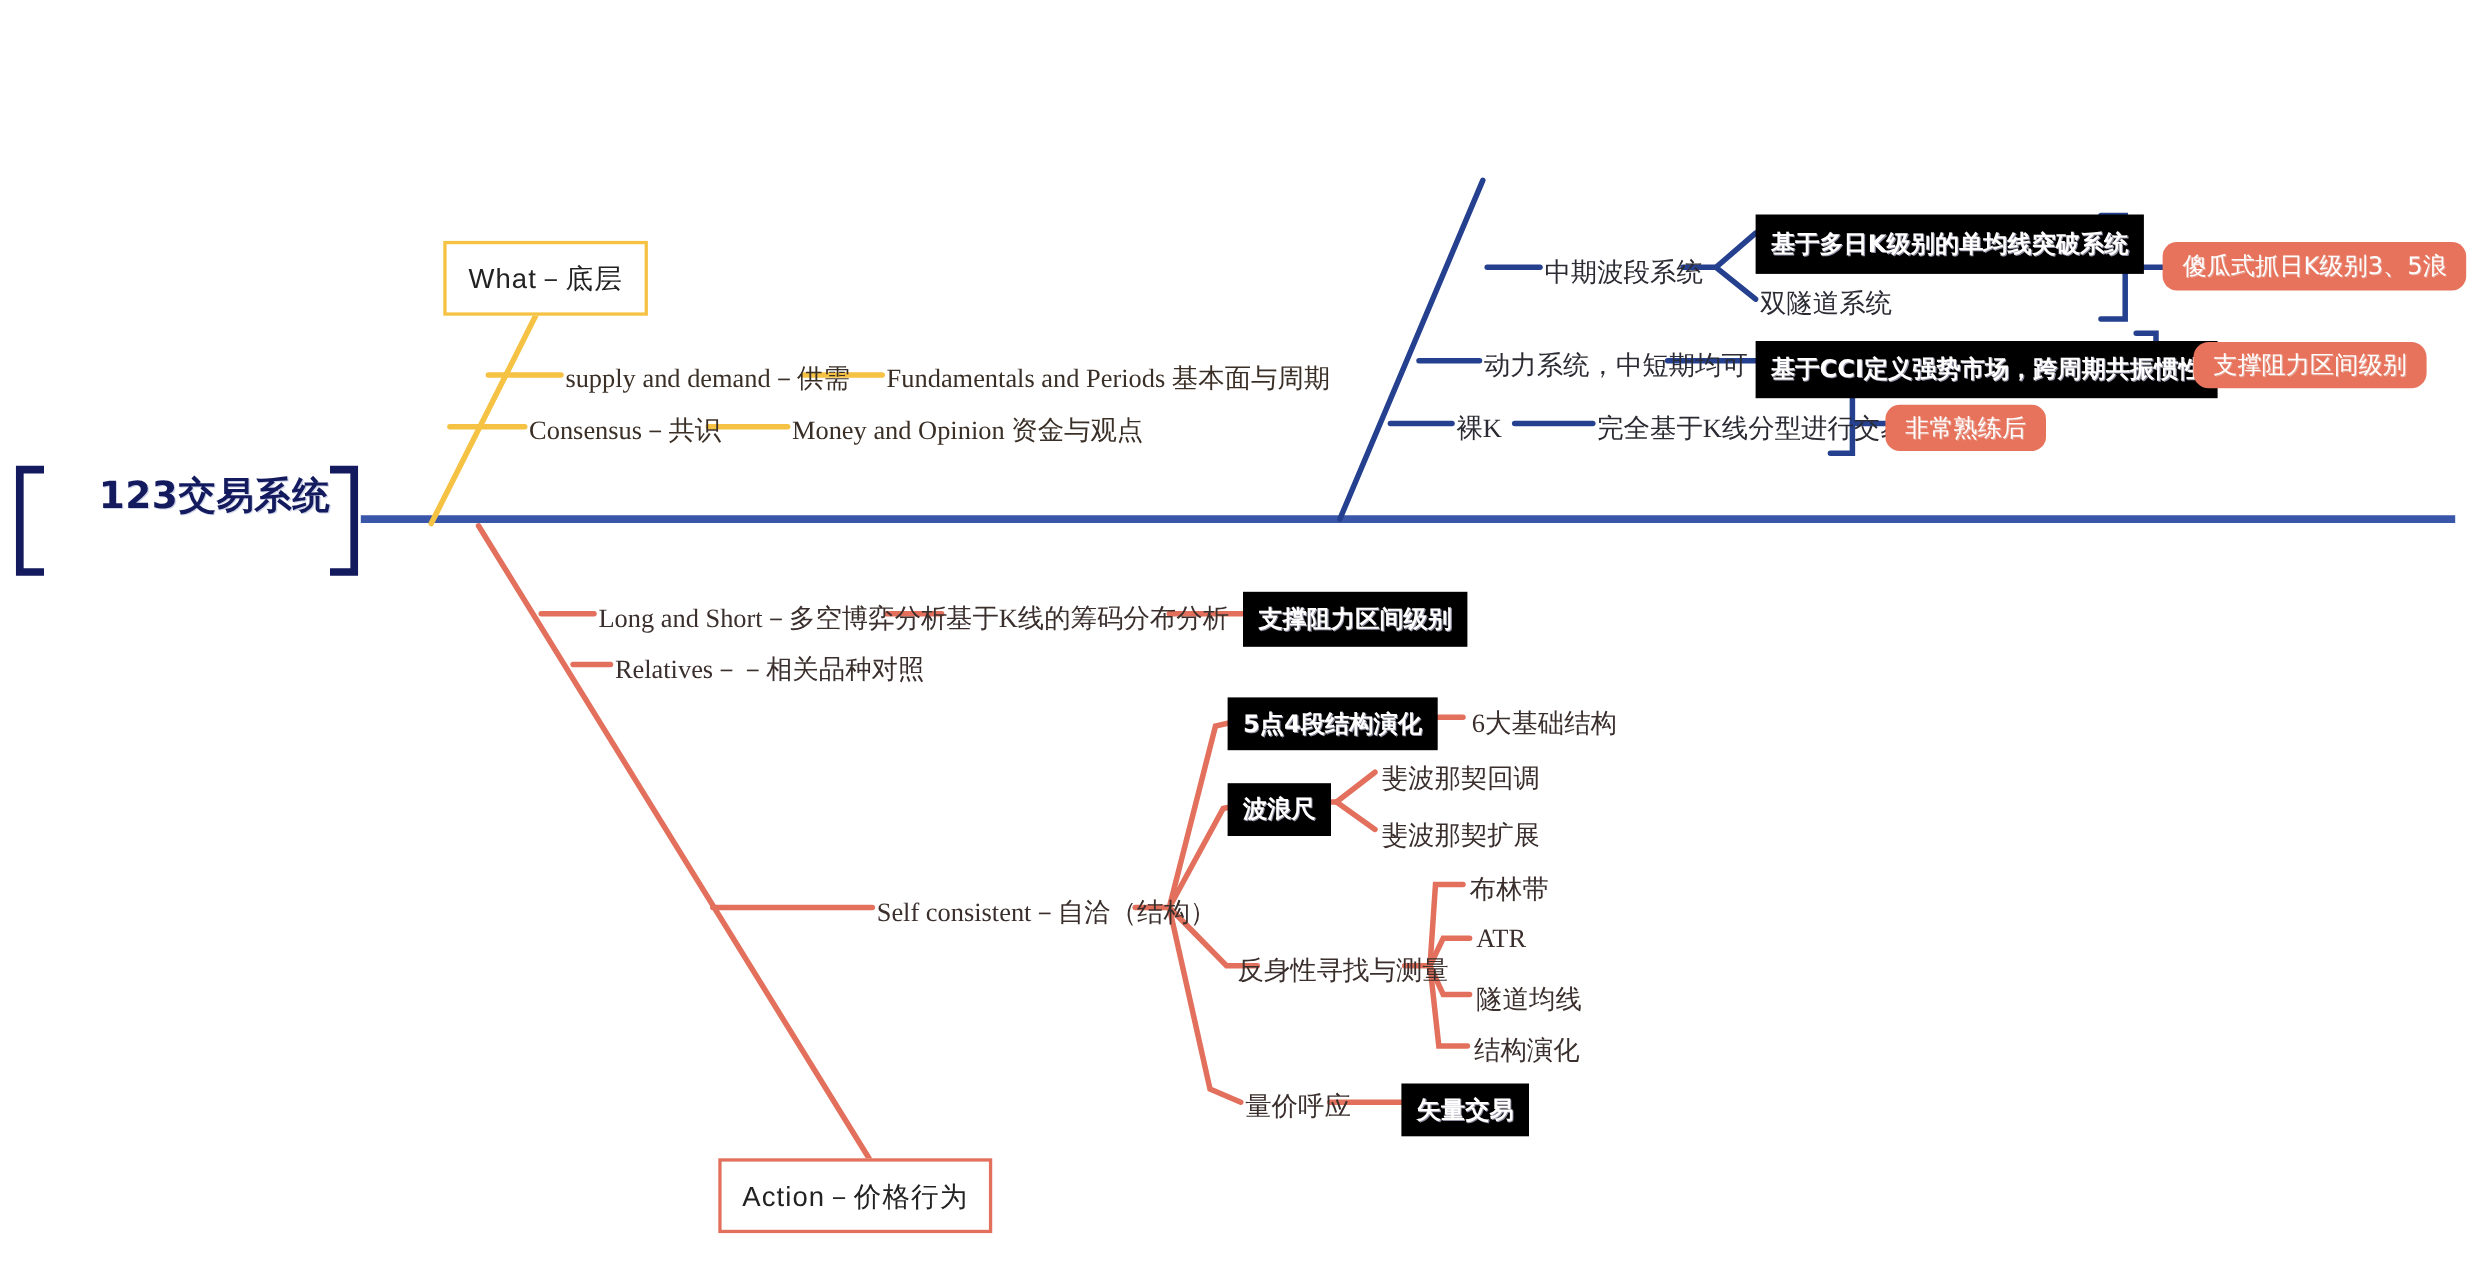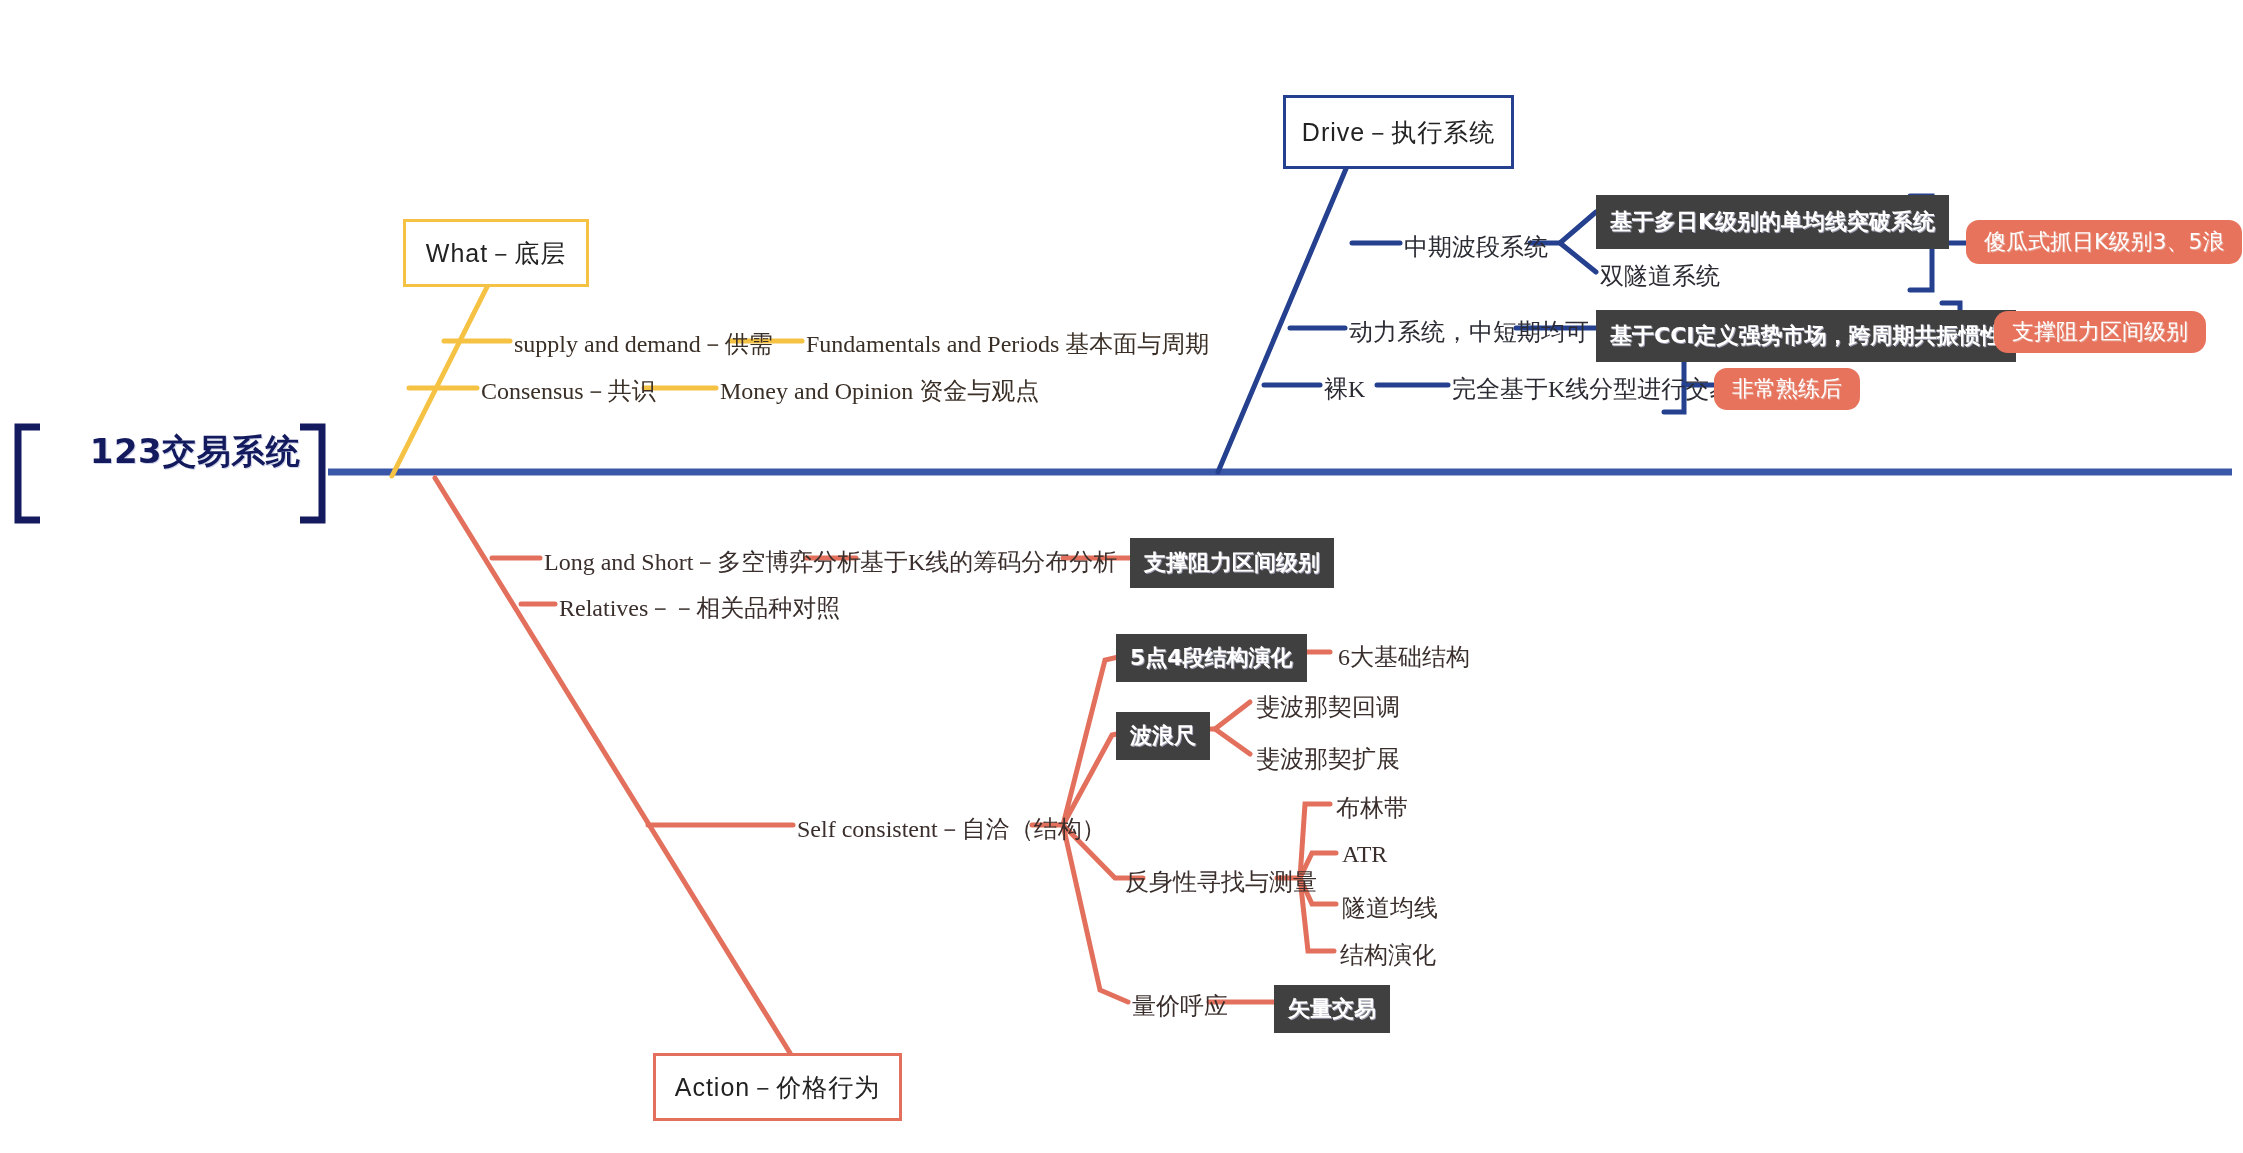--- a/index.html
+++ b/index.html
@@ -154,7 +154,6 @@
   <div class="lbl" style="left:481px;top:375px;">Consensus－共识</div>
   <div class="lbl" style="left:720px;top:375px;">Money and Opinion 资金与观点</div>
 
-  <div class="cat-box cat-drive">Drive－执行系统</div>
 
   <div class="lbl navy" style="left:1404px;top:231px;">中期波段系统</div>
   <div class="purple" style="left:1596px;top:195px;height:38px;">基于多日K级别的单均线突破系统</div>

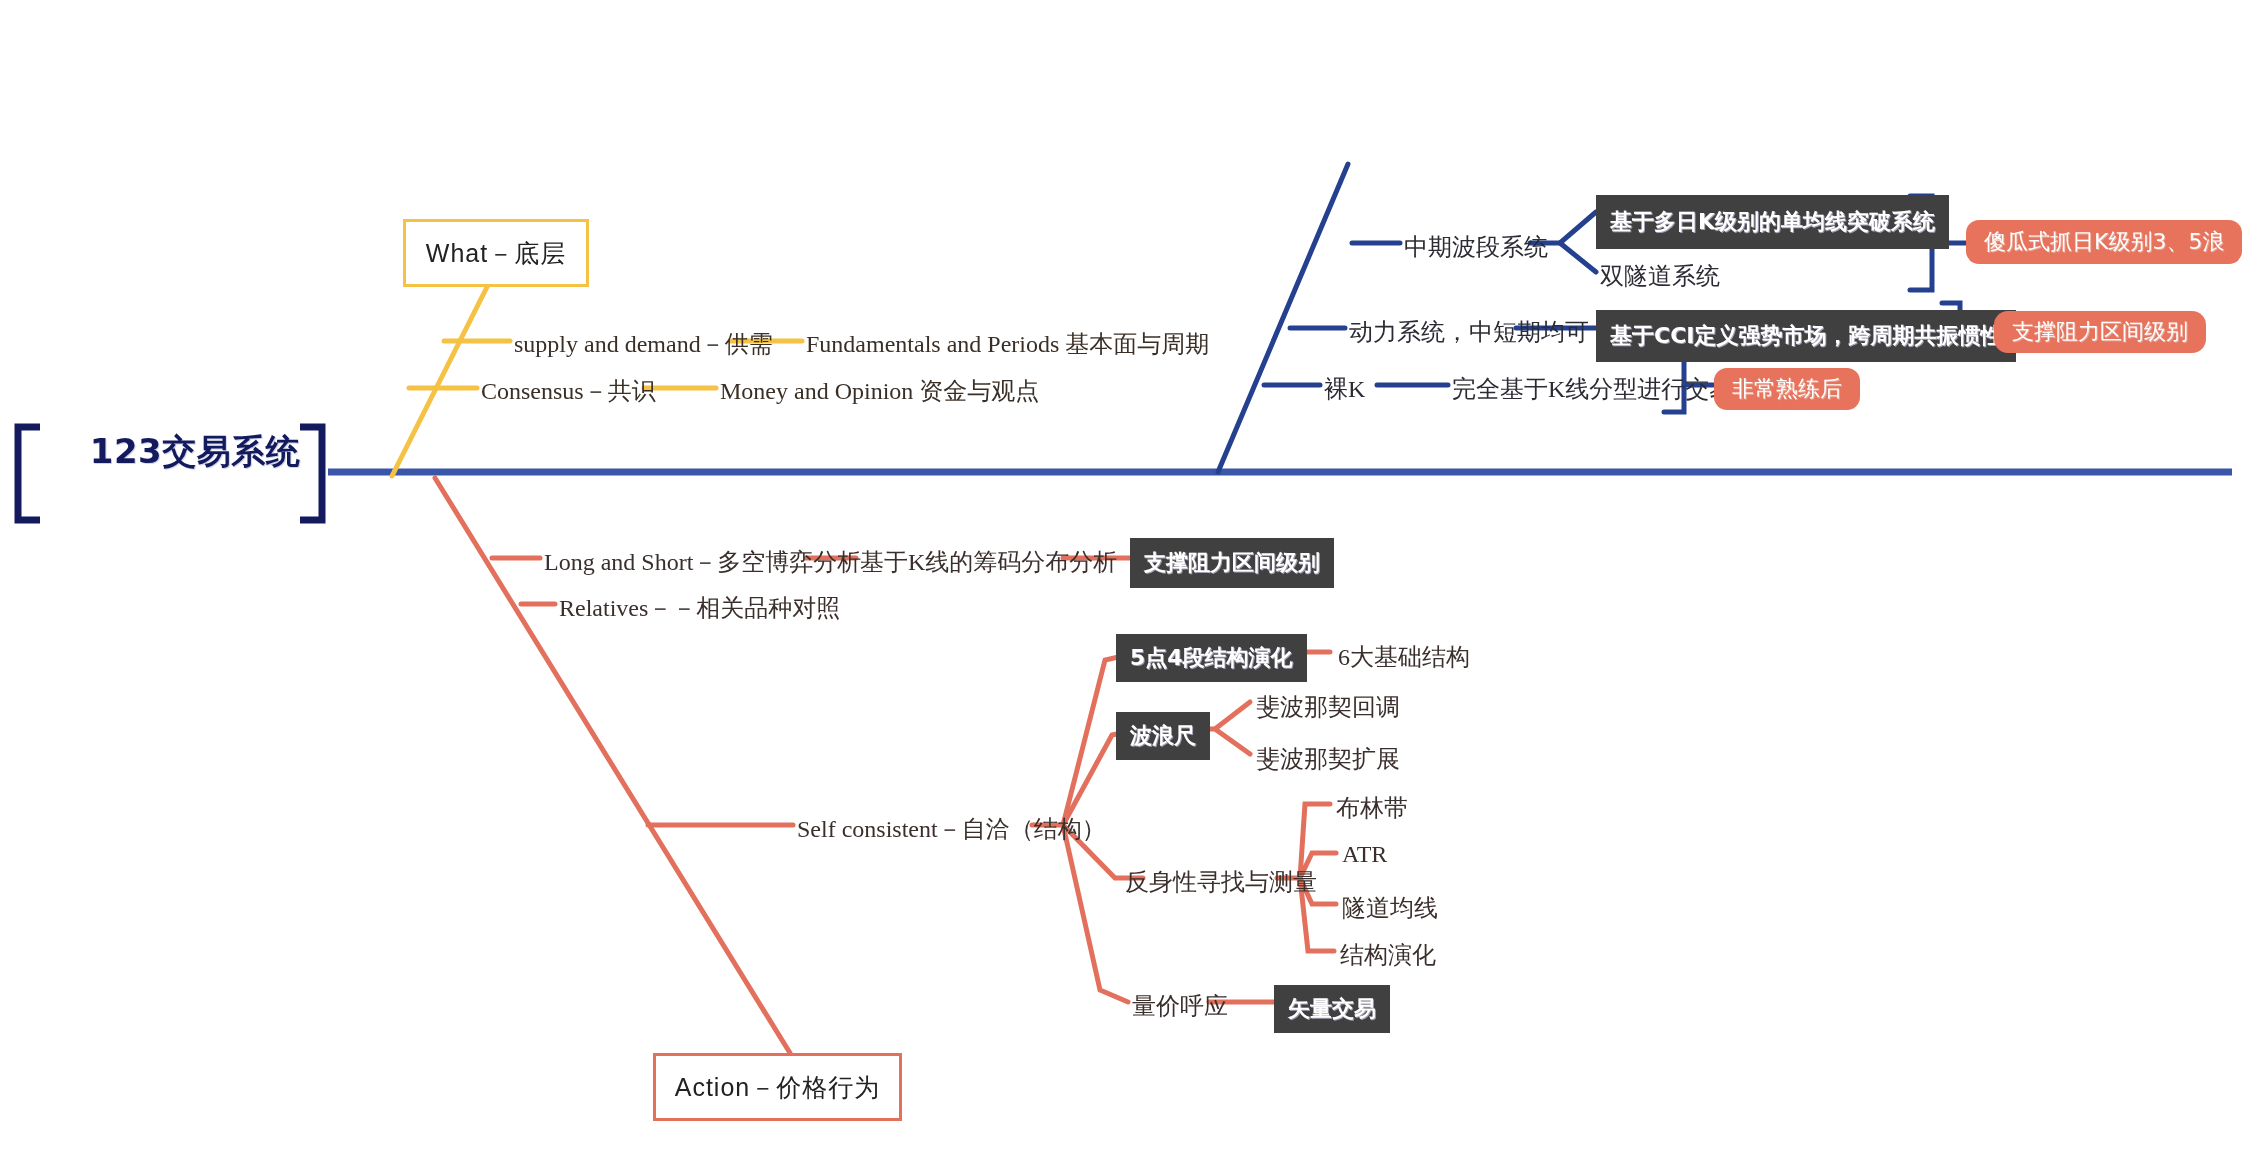--- a/index.html
+++ b/index.html
@@ -42,7 +42,7 @@
 
   
   .purple{
-    position:absolute;background:#404040;color:#ffffff;
+    position:absolute;background:#000000;color:#ffffff;
     font-family:"DejaVu Sans","Liberation Sans",sans-serif;
     font-weight:bold;font-size:22px;
     display:flex;align-items:center;justify-content:center;

